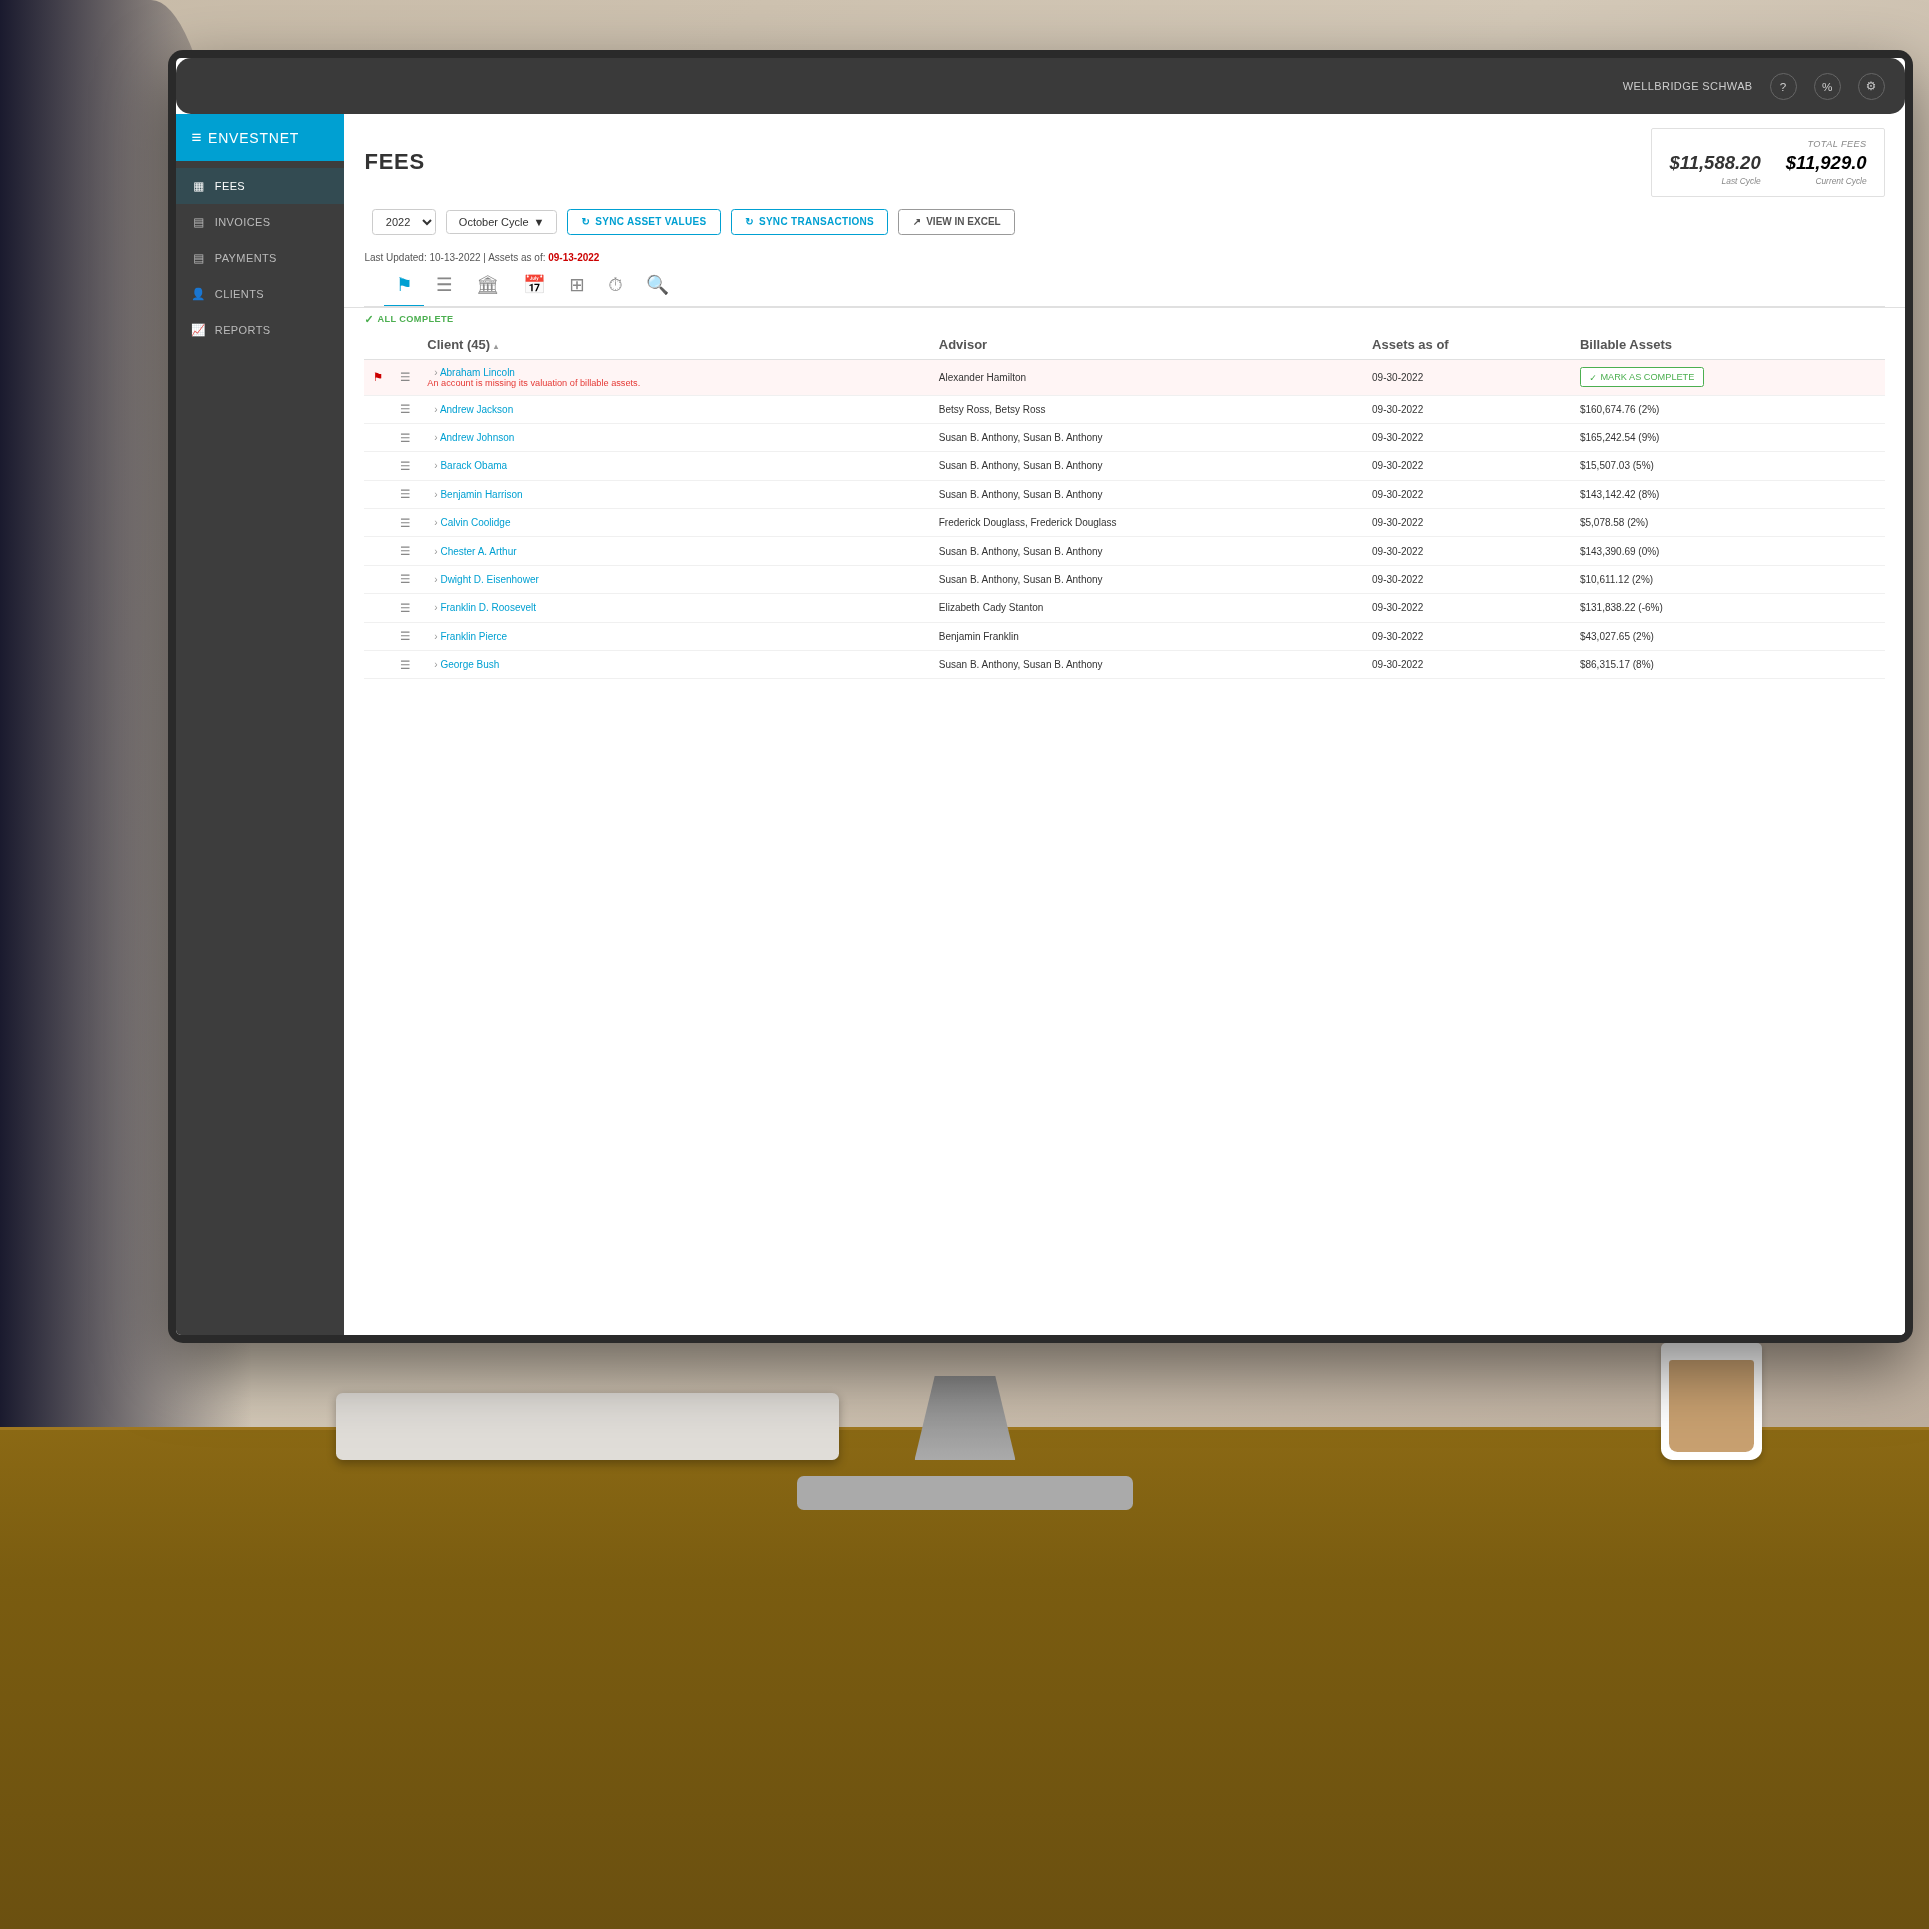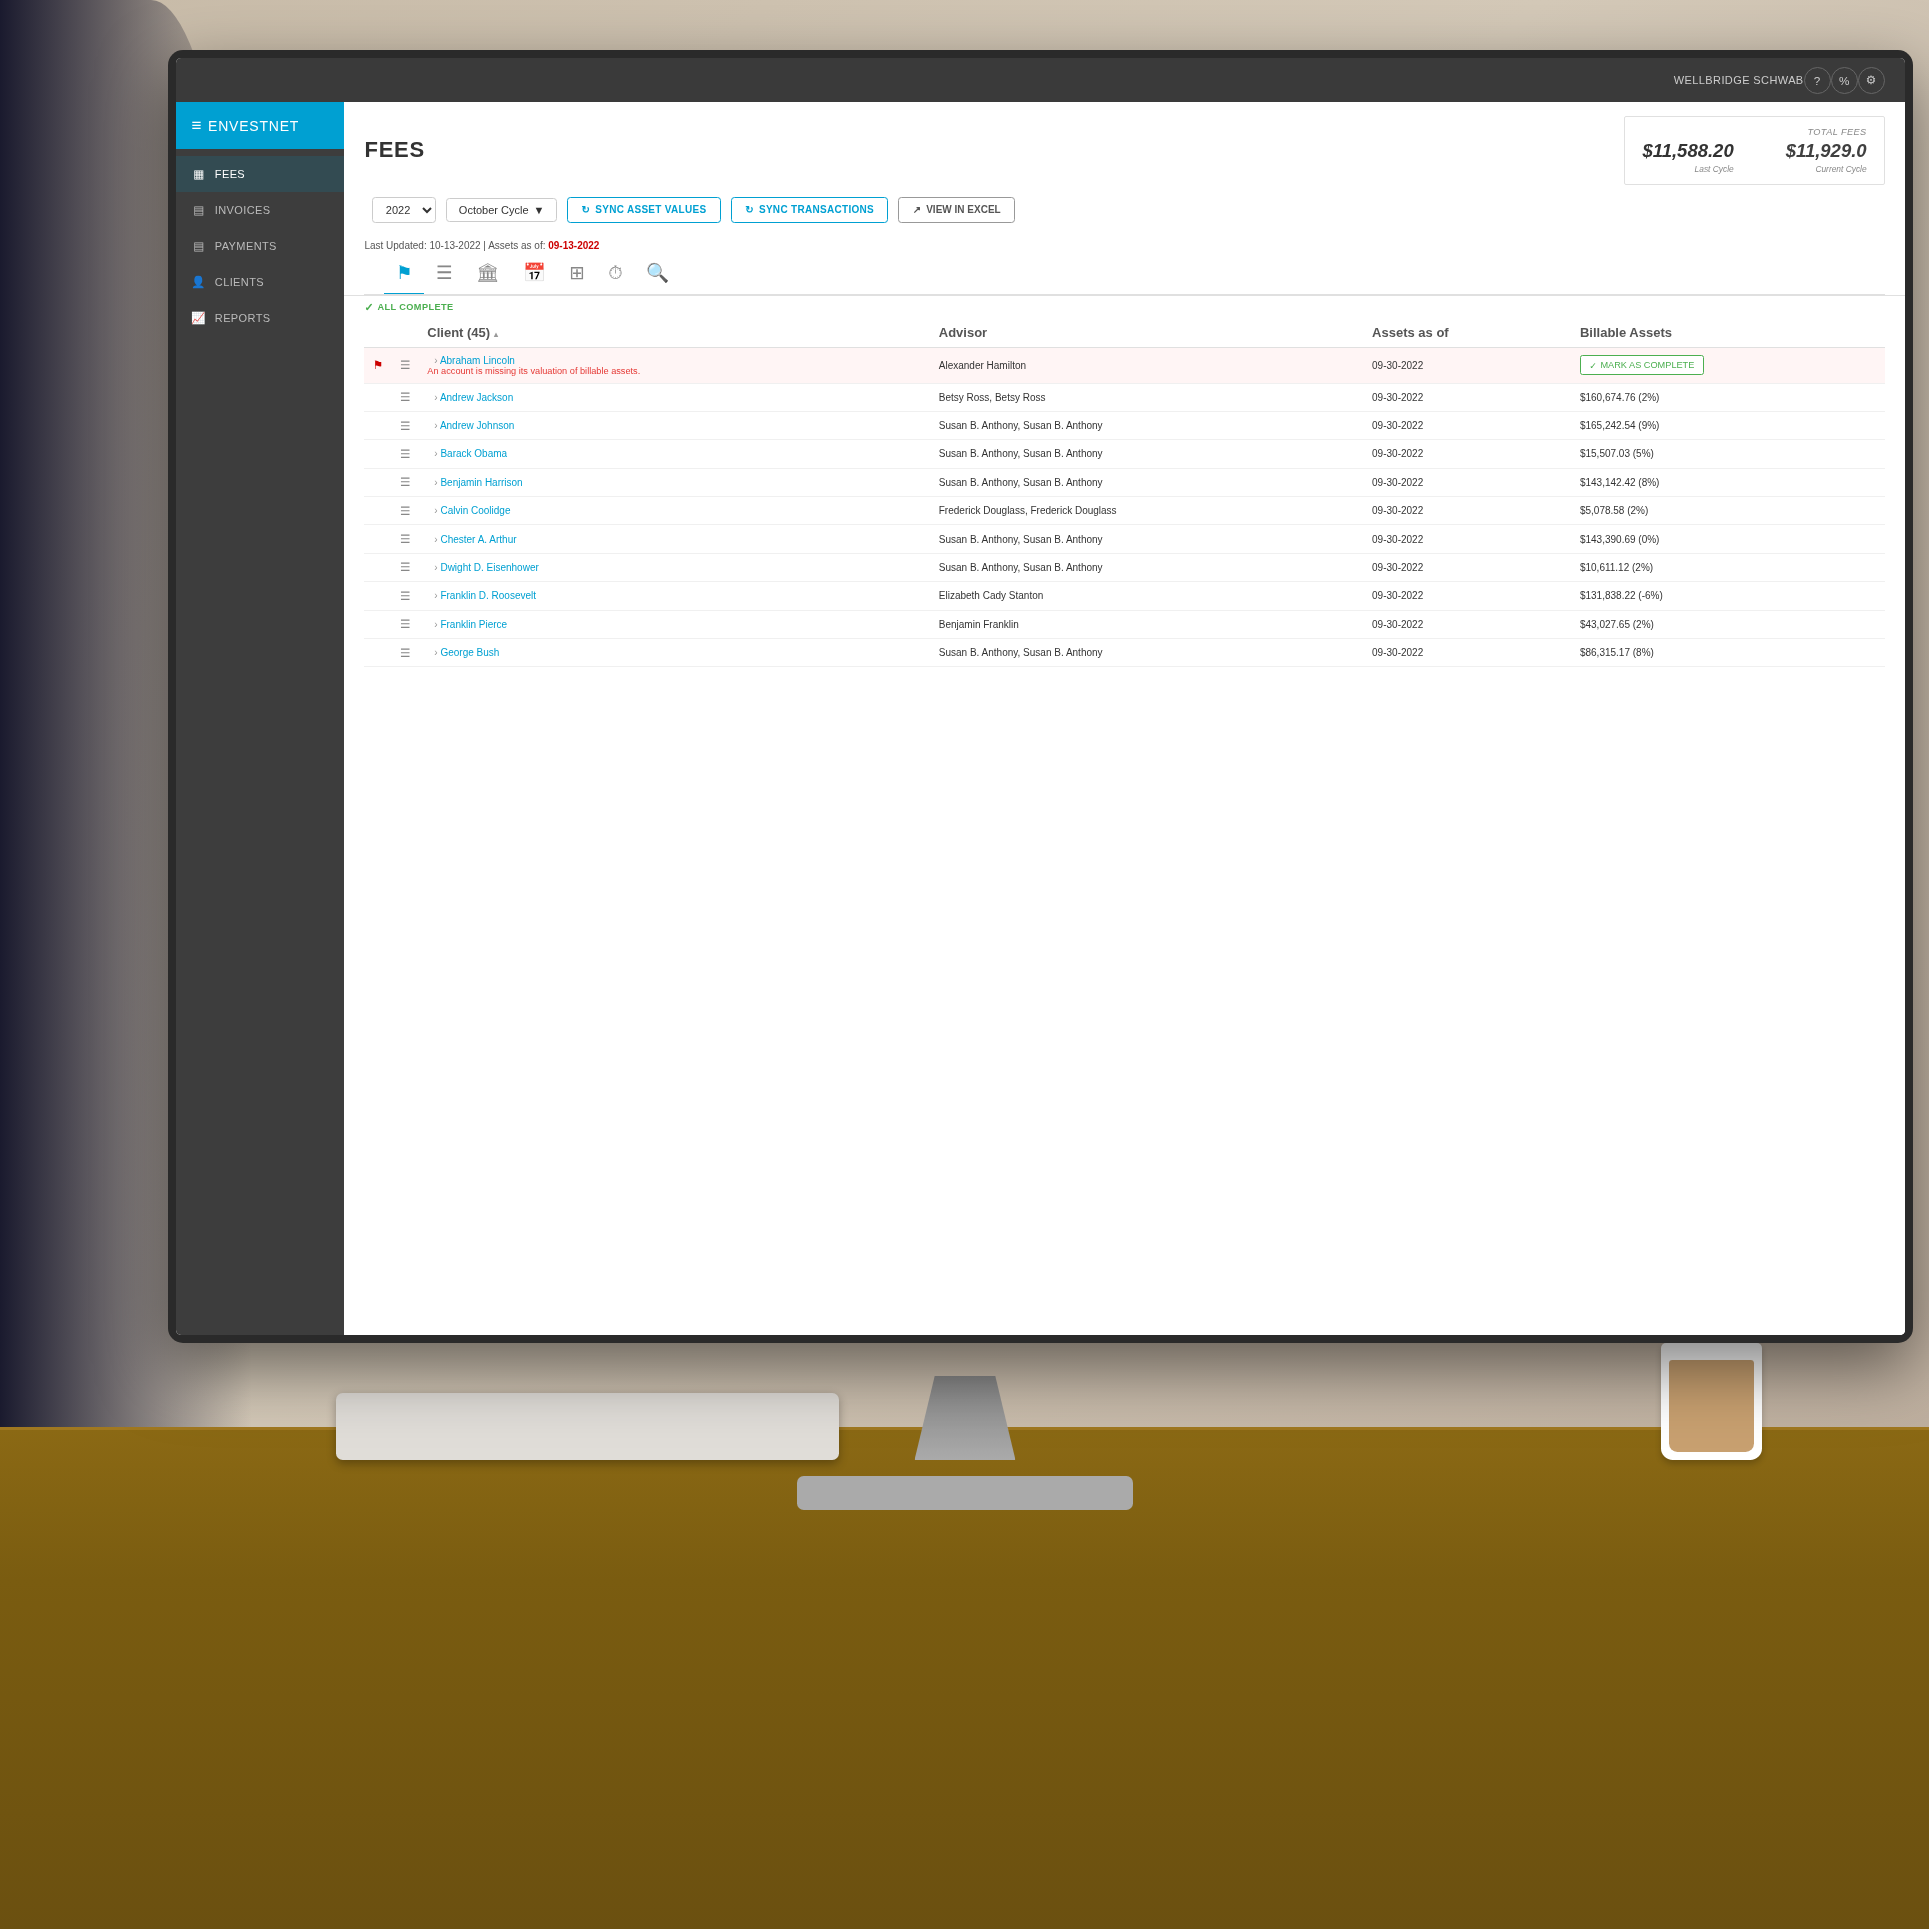--- a/index.html
+++ b/index.html
@@ -45,12 +45,14 @@
     
     .top-bar {
       background: #3a3a3a;
-      height: 44px;
+      height: 56px;
       display: flex;
       align-items: center;
       justify-content: flex-end;
       padding: 0 20px;
+      gap: 17px;
       flex-shrink: 0;
+      border-radius: 15px;
     }
 
     .top-bar-company {

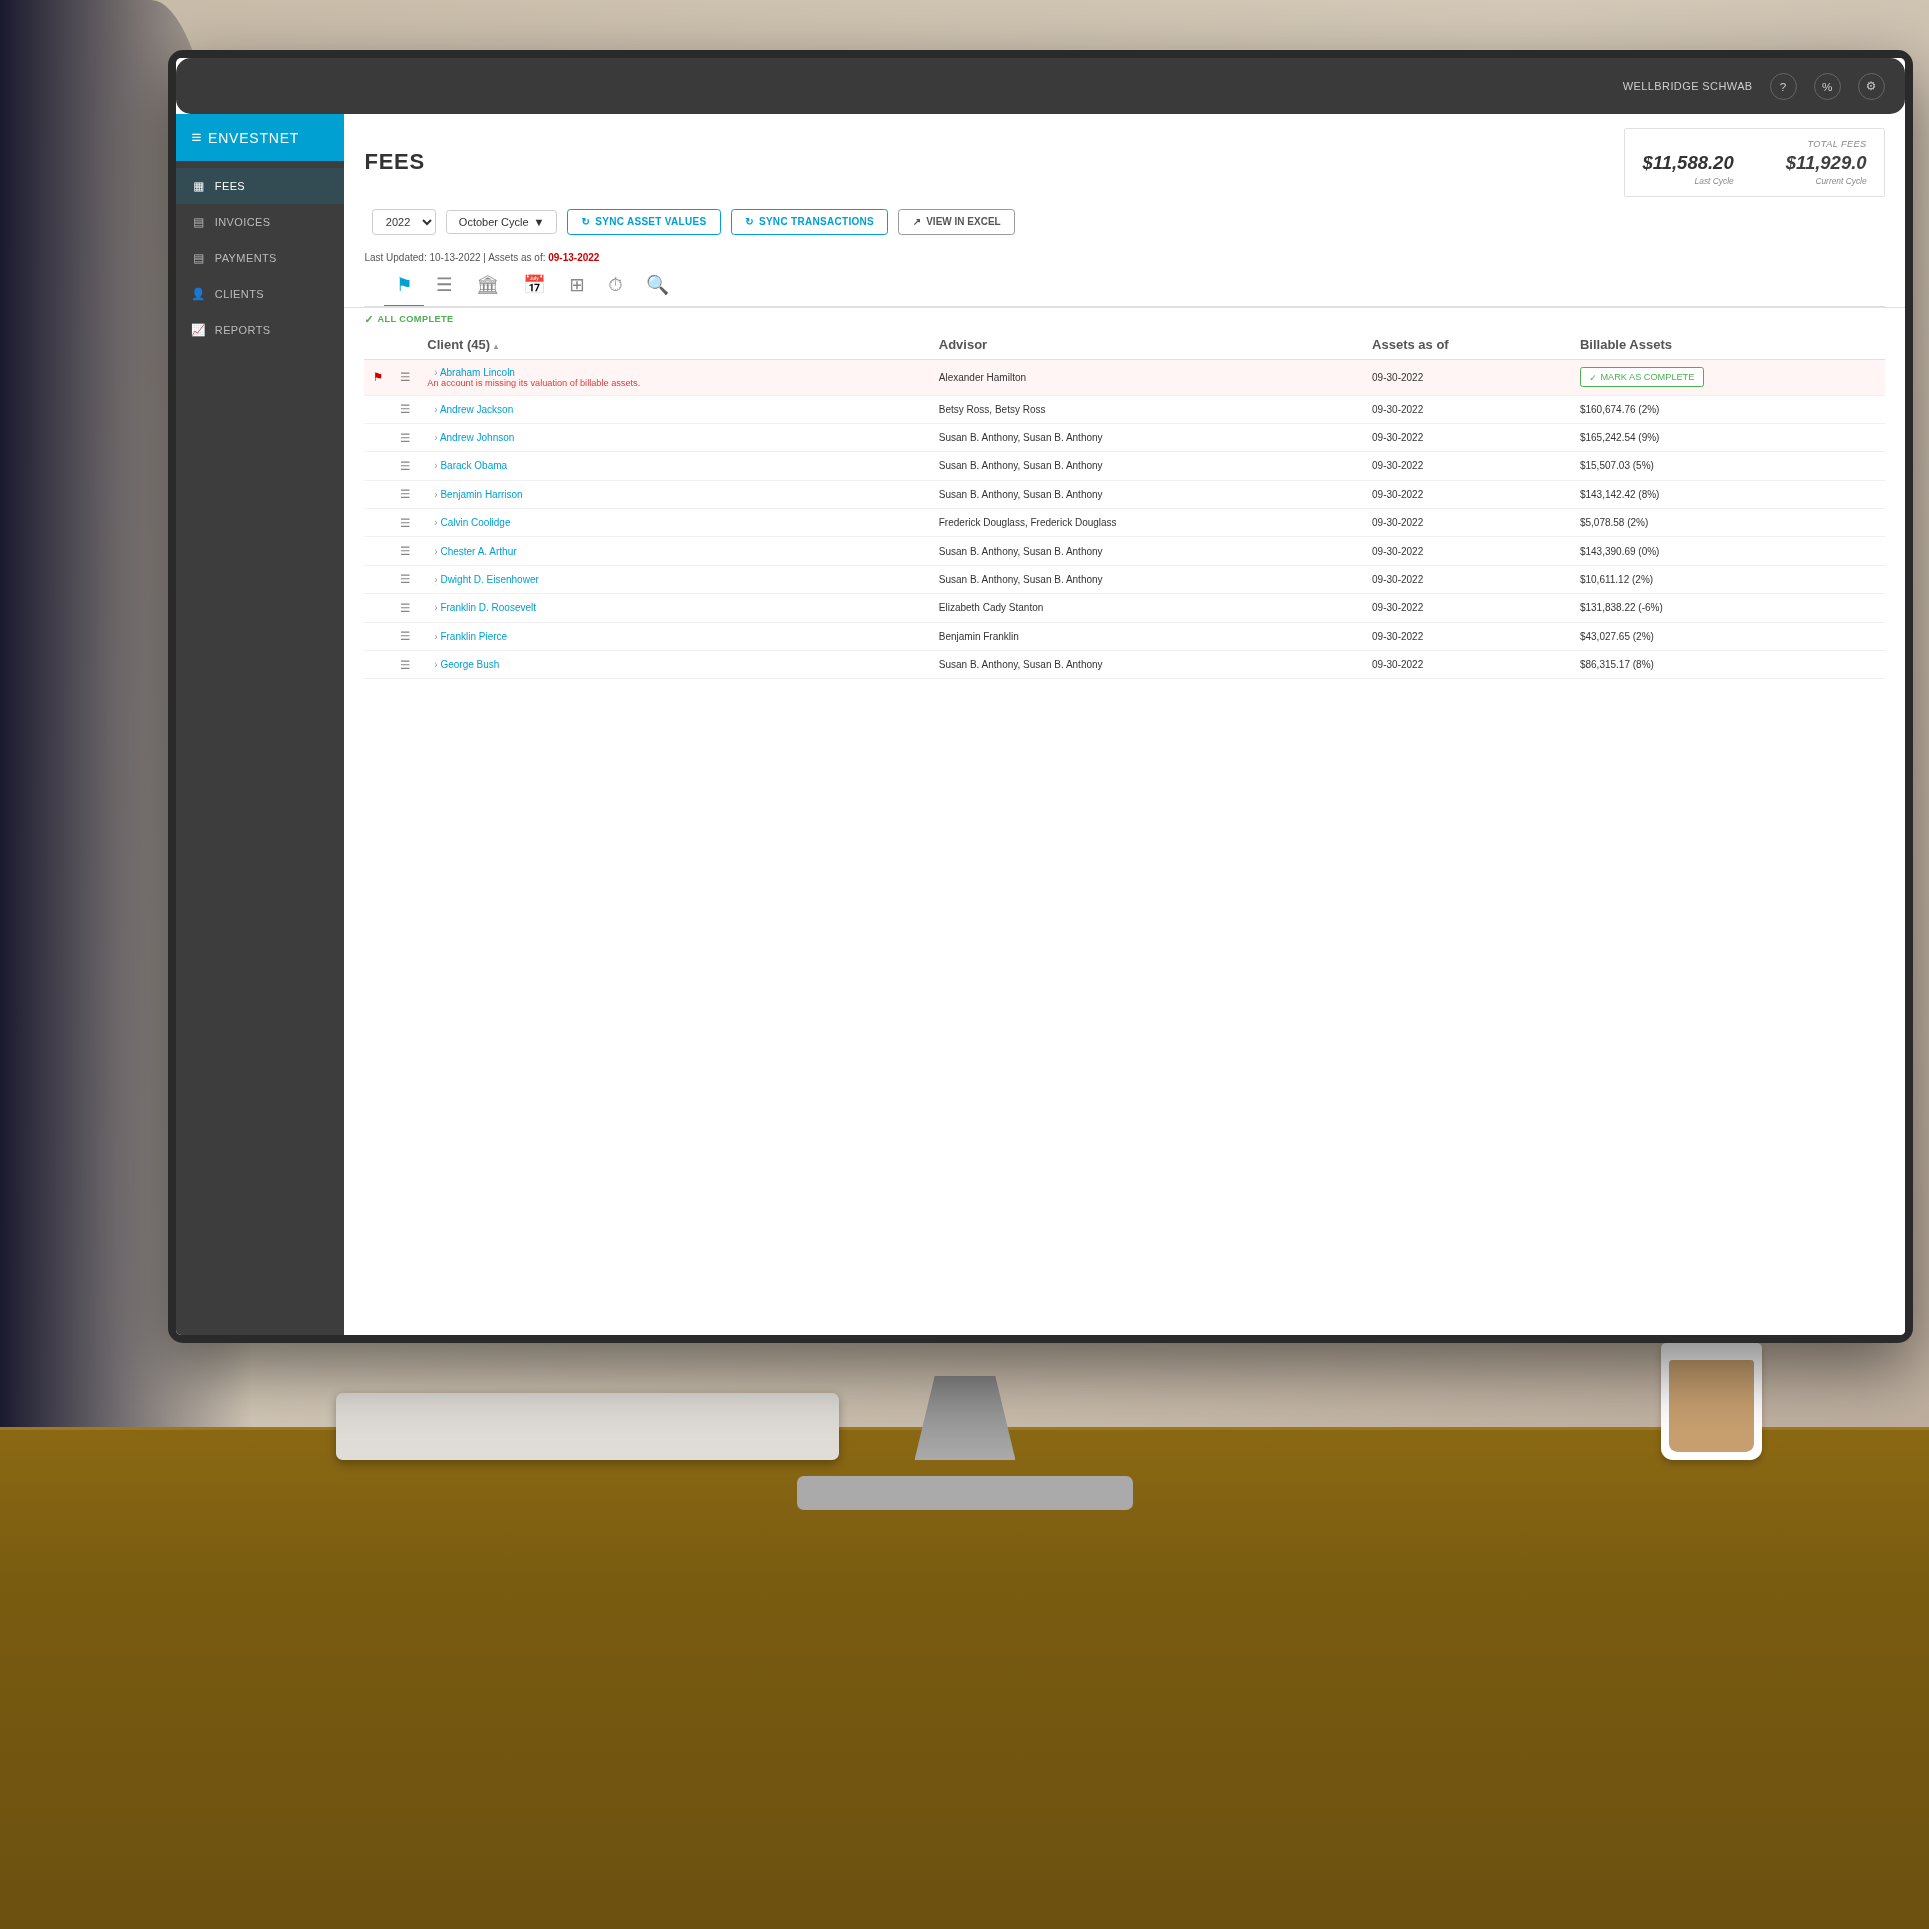--- a/index.html
+++ b/index.html
@@ -193,8 +193,7 @@
     }
 
     .total-fees-amount.green {
-      color: #404040;
-      margin-left: 27px;
+      color: #000000;
     }
 
     .total-fees-sublabel {

